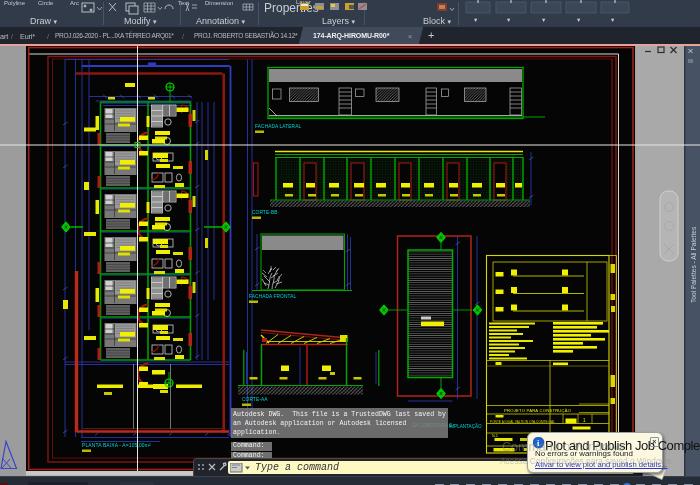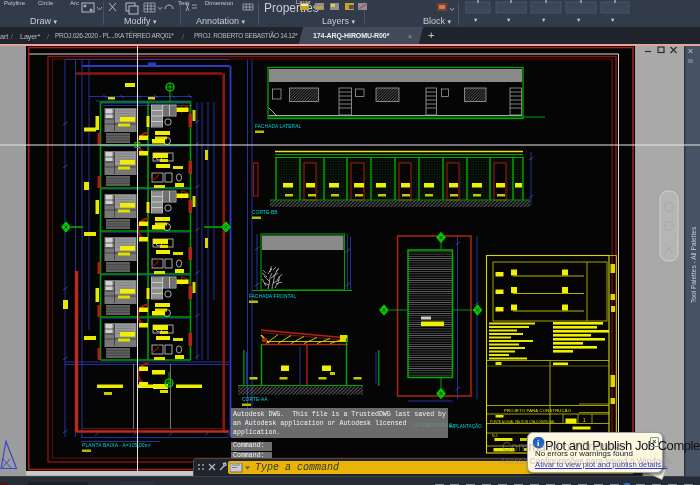--- a/index.html
+++ b/index.html
@@ -550,7 +550,7 @@
   <div id="activetab"></div>
   <div class="tabtxt" style="left:0px">art</div>
   <div class="tabtxt" style="left:11px;color:#6a717c">/</div>
-  <div class="tabtxt" style="left:20px">Layer*</div>
+  <div class="tabtxt" style="left:20px">Euri*</div>
   <div class="tabtxt" style="left:47px;color:#6a717c">/</div>
   <div class="tabtxt" style="left:55px;font-size:6.6px;letter-spacing:-0.35px">PROJ.026-2020 - PL...IXA TÉRREO ARQ01*</div>
   <div class="tabtxt" style="left:182px;color:#6a717c">/</div>

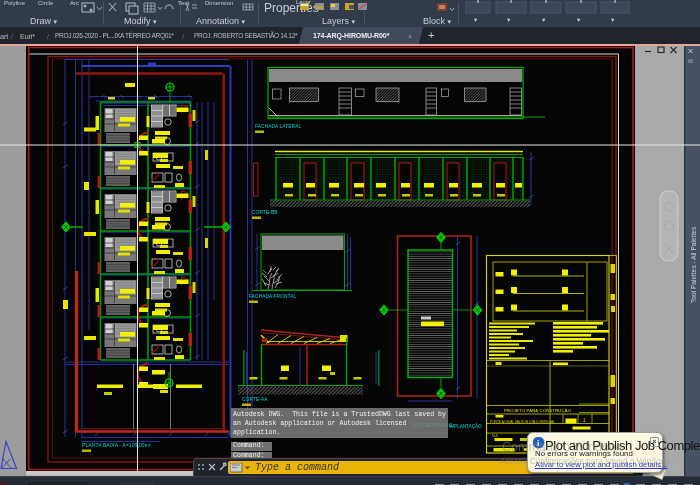--- a/index.html
+++ b/index.html
@@ -16,7 +16,7 @@
 .cmdtxt{position:absolute;font-family:"Liberation Mono",monospace;font-size:9px;color:#f2f2f2;white-space:pre;transform-origin:0 0;}
 .cmdchip{position:absolute;left:231px;width:41px;height:9px;background:rgba(130,130,130,0.85);}
 #cmdbar{left:193px;top:457.5px;width:448px;height:18.5px;background:#21242a;border:1px solid #4a4a4a;border-radius:3px;}
-#cmdfield{position:absolute;left:34px;top:2.5px;width:406px;height:12.5px;background:#eab308;border-radius:2px;}
+#cmdfield{position:absolute;left:34px;top:2.5px;width:406px;height:12.5px;background:#fef9c3;border-radius:2px;}
 #balloon{left:527px;top:431.5px;width:134px;height:39.5px;background:#fcf8e0;border:1px solid #9aa0a8;border-radius:6px;box-shadow:1px 2px 3px rgba(0,0,0,0.5);}
 .wm{position:absolute;color:#909090;opacity:0.5;white-space:nowrap;}
 </style>

